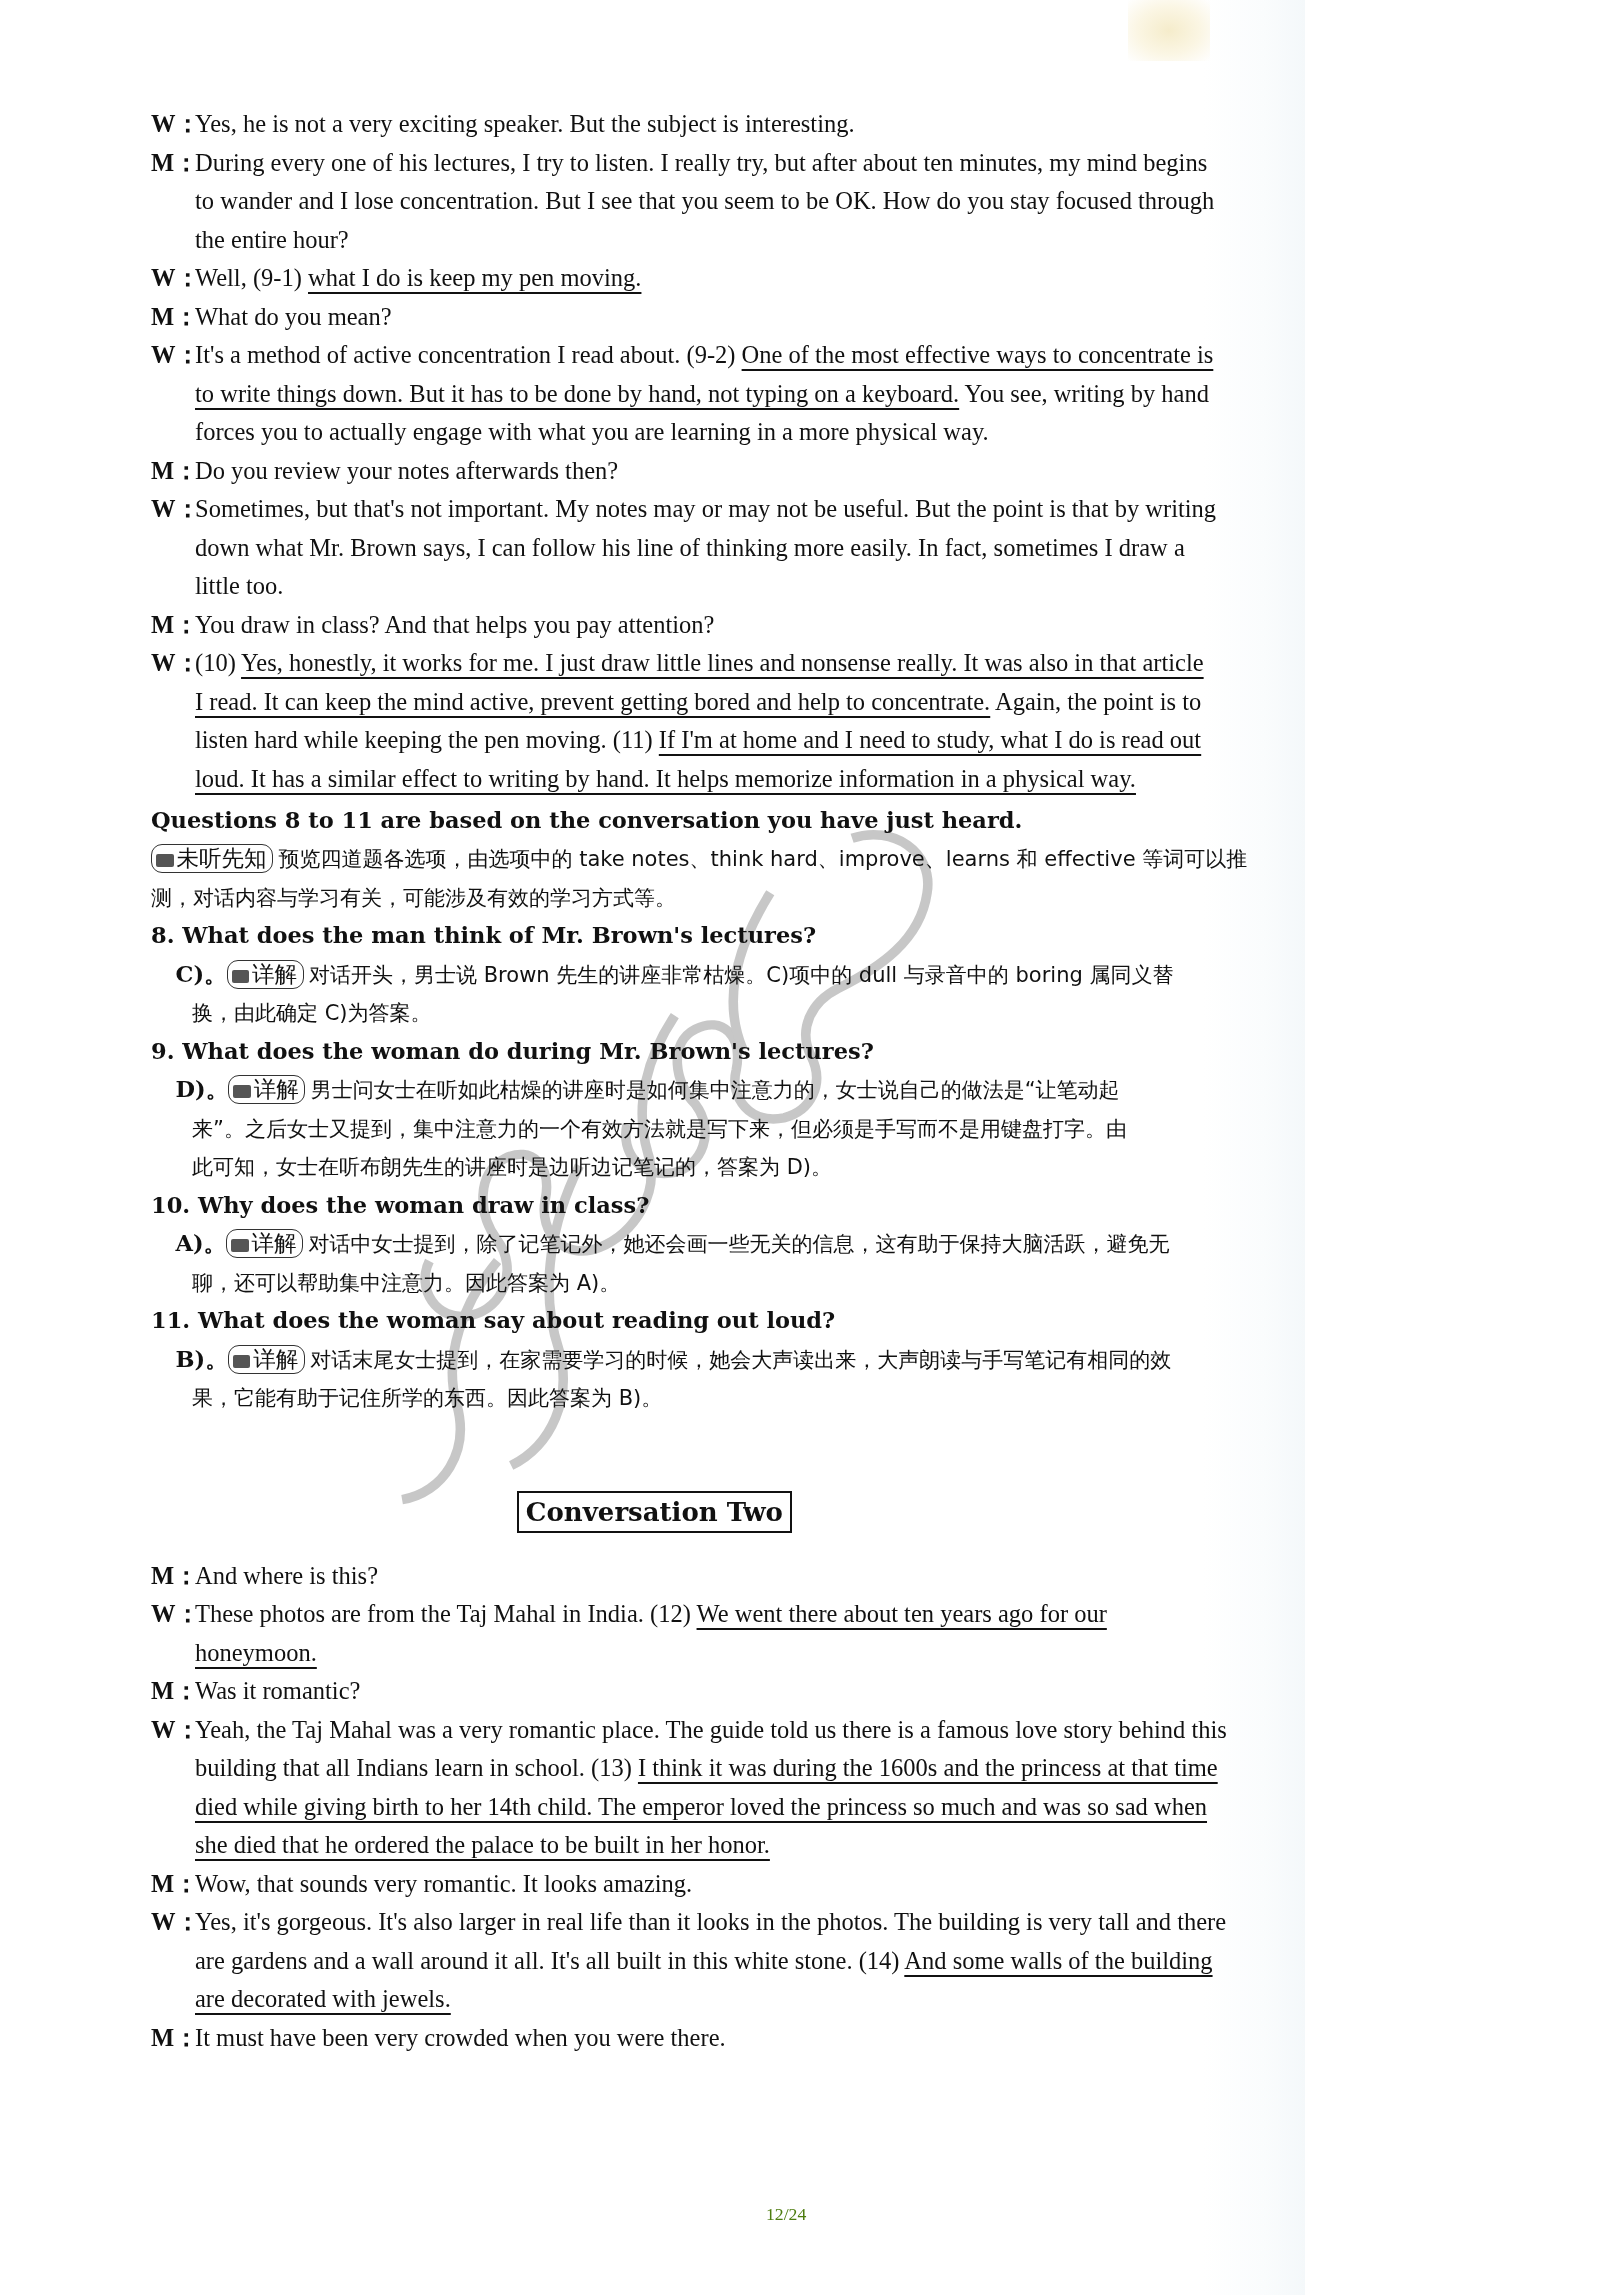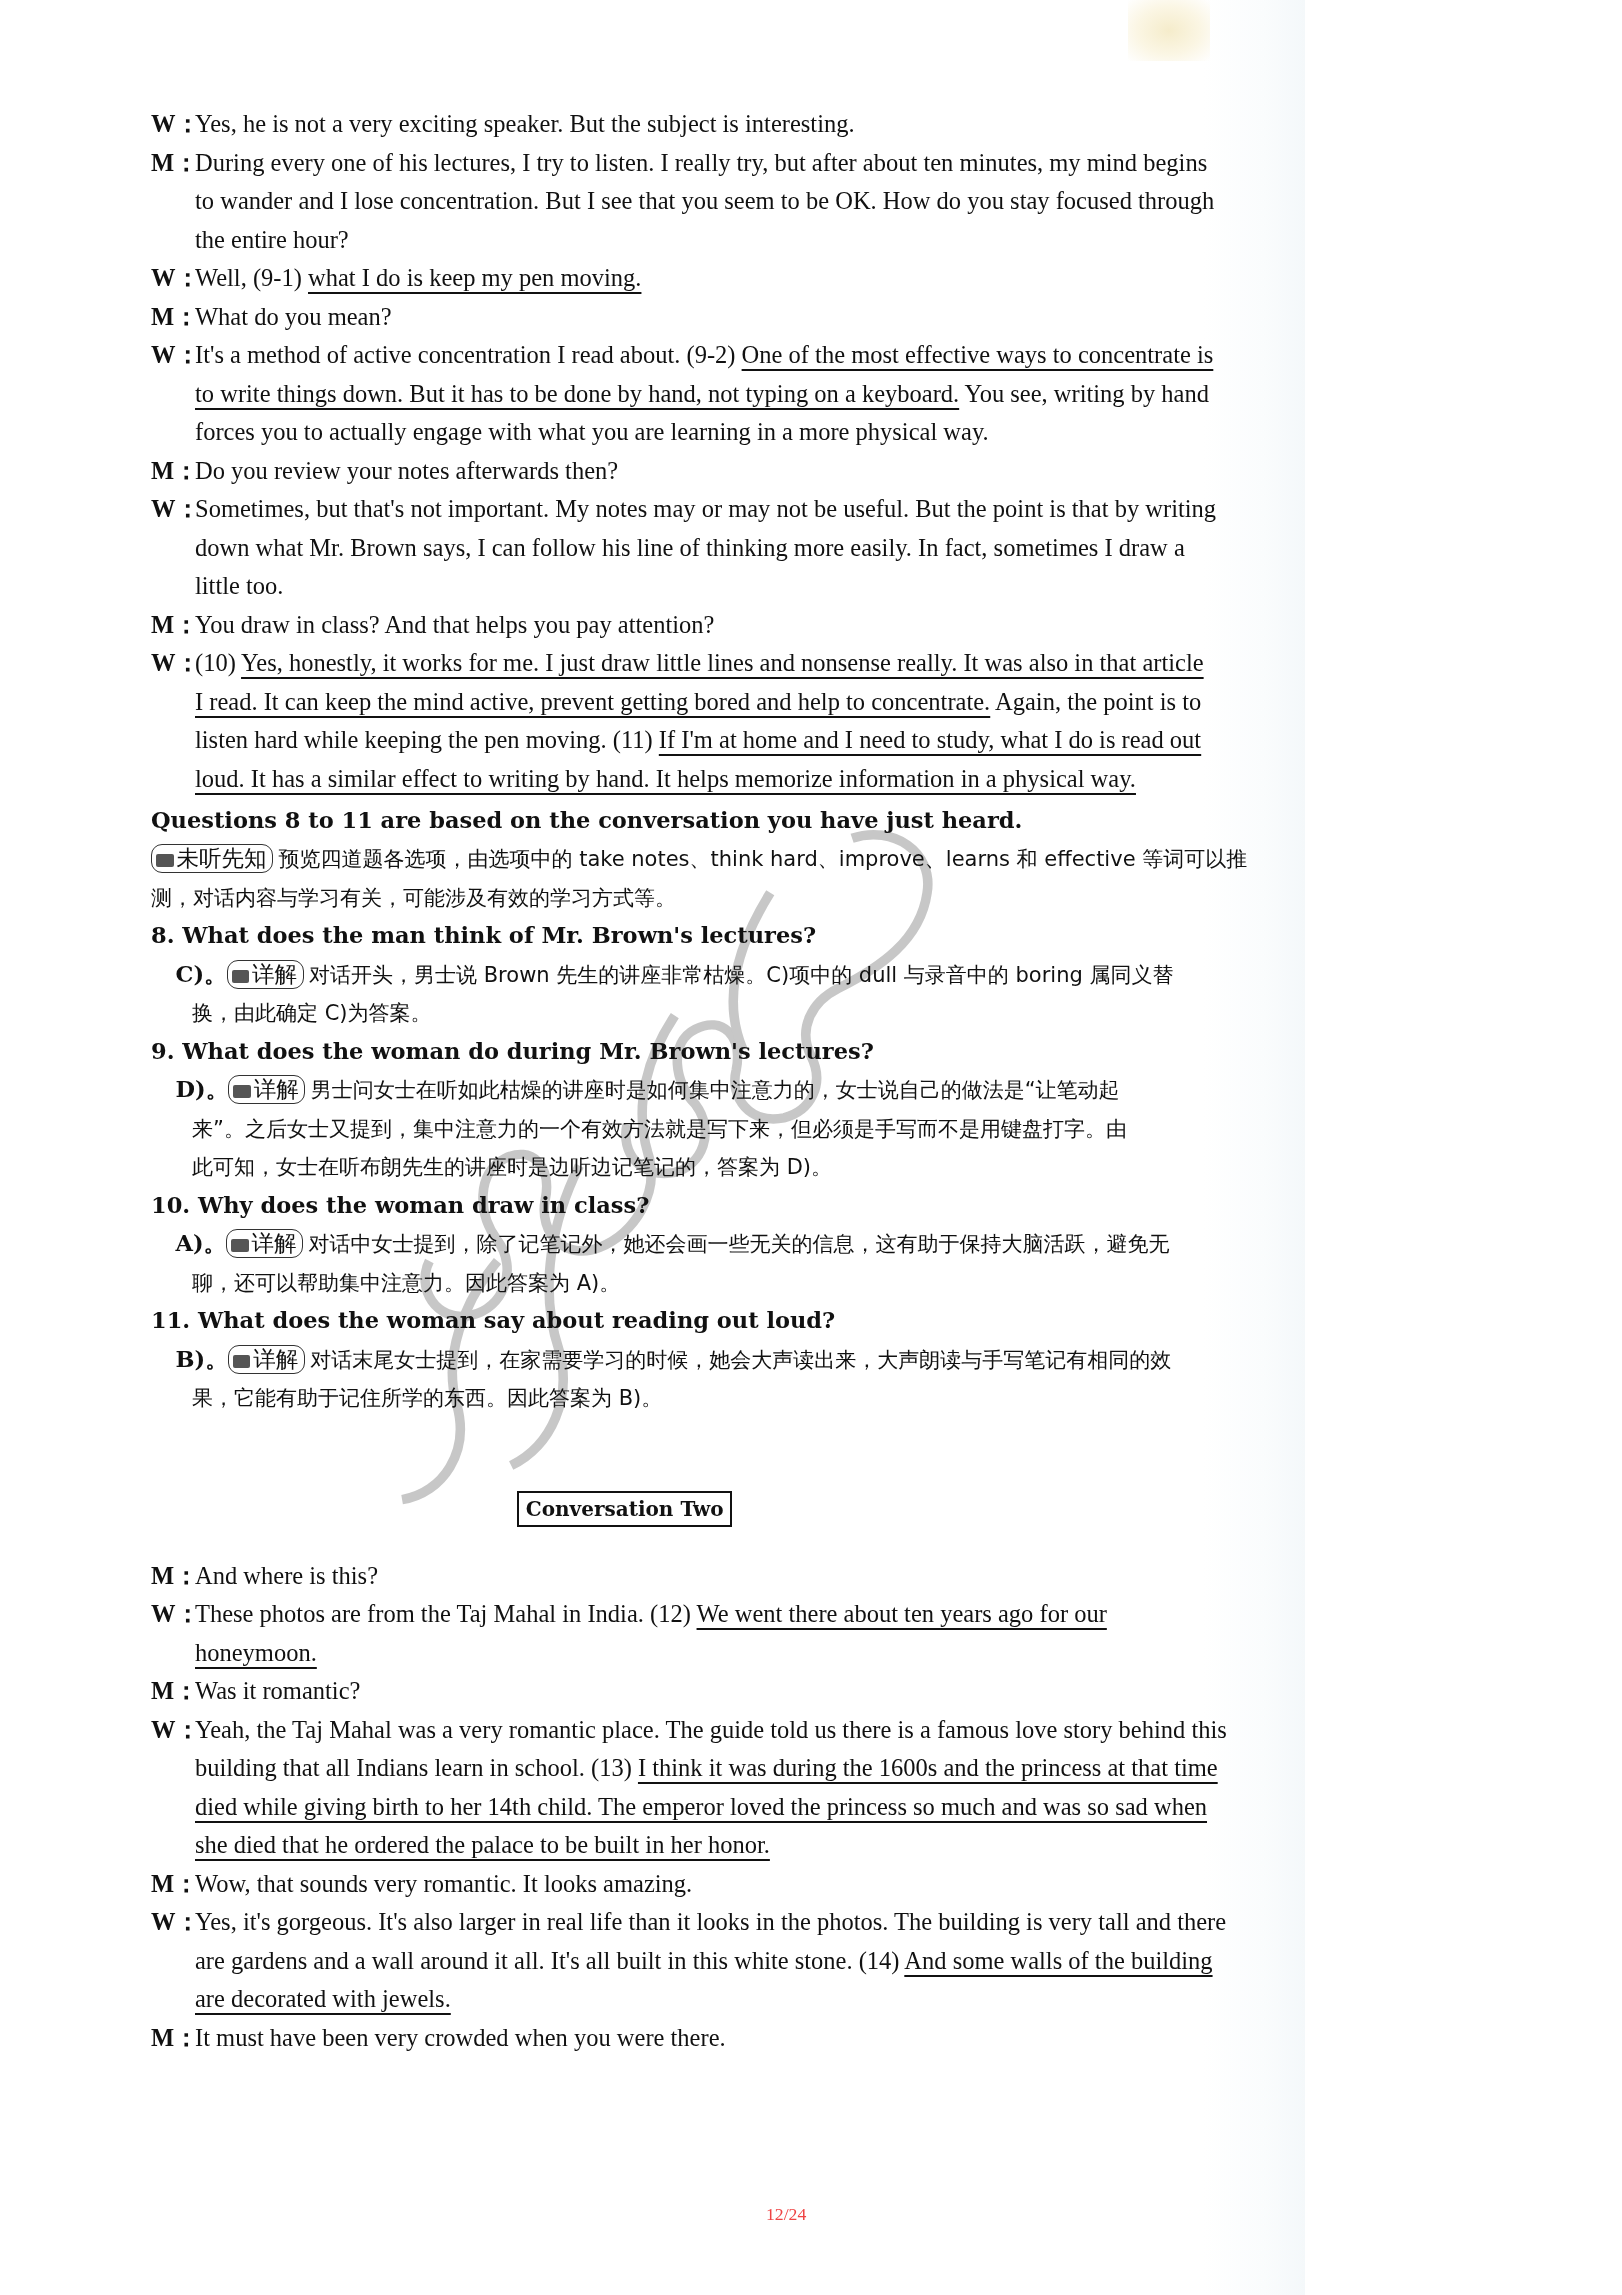--- a/index.html
+++ b/index.html
@@ -23,7 +23,7 @@
     font-family:"DejaVu Sans",sans-serif; font-size:22.5px; line-height:27px; }
   .tag .ico { display:inline-block; width:17.7px; height:13.6px; background:#555; border-radius:2px; margin-right:2.7px; vertical-align:-1.4px; }
   .conv2 { position:absolute; left:517px; top:1491px; border:2.7px double #111; padding:4.1px 6.8px;
-    font-weight:bold; font-family:"DejaVu Serif",serif; font-size:20px; }
+    font-weight:bold; font-family:"DejaVu Serif",serif; font-size:26px; }
   .pagenum { position:absolute; left:766px; top:2204px; font-size:17.7px; color:#ef4444; }
   .brand { position:absolute; left:1159px; top:2223px; font-family:"DejaVu Sans",sans-serif; font-size:34px; color:#111;
     text-shadow:1.4px 1.4px 0 #fff, -0.7px -0.7px 0 #fff; }

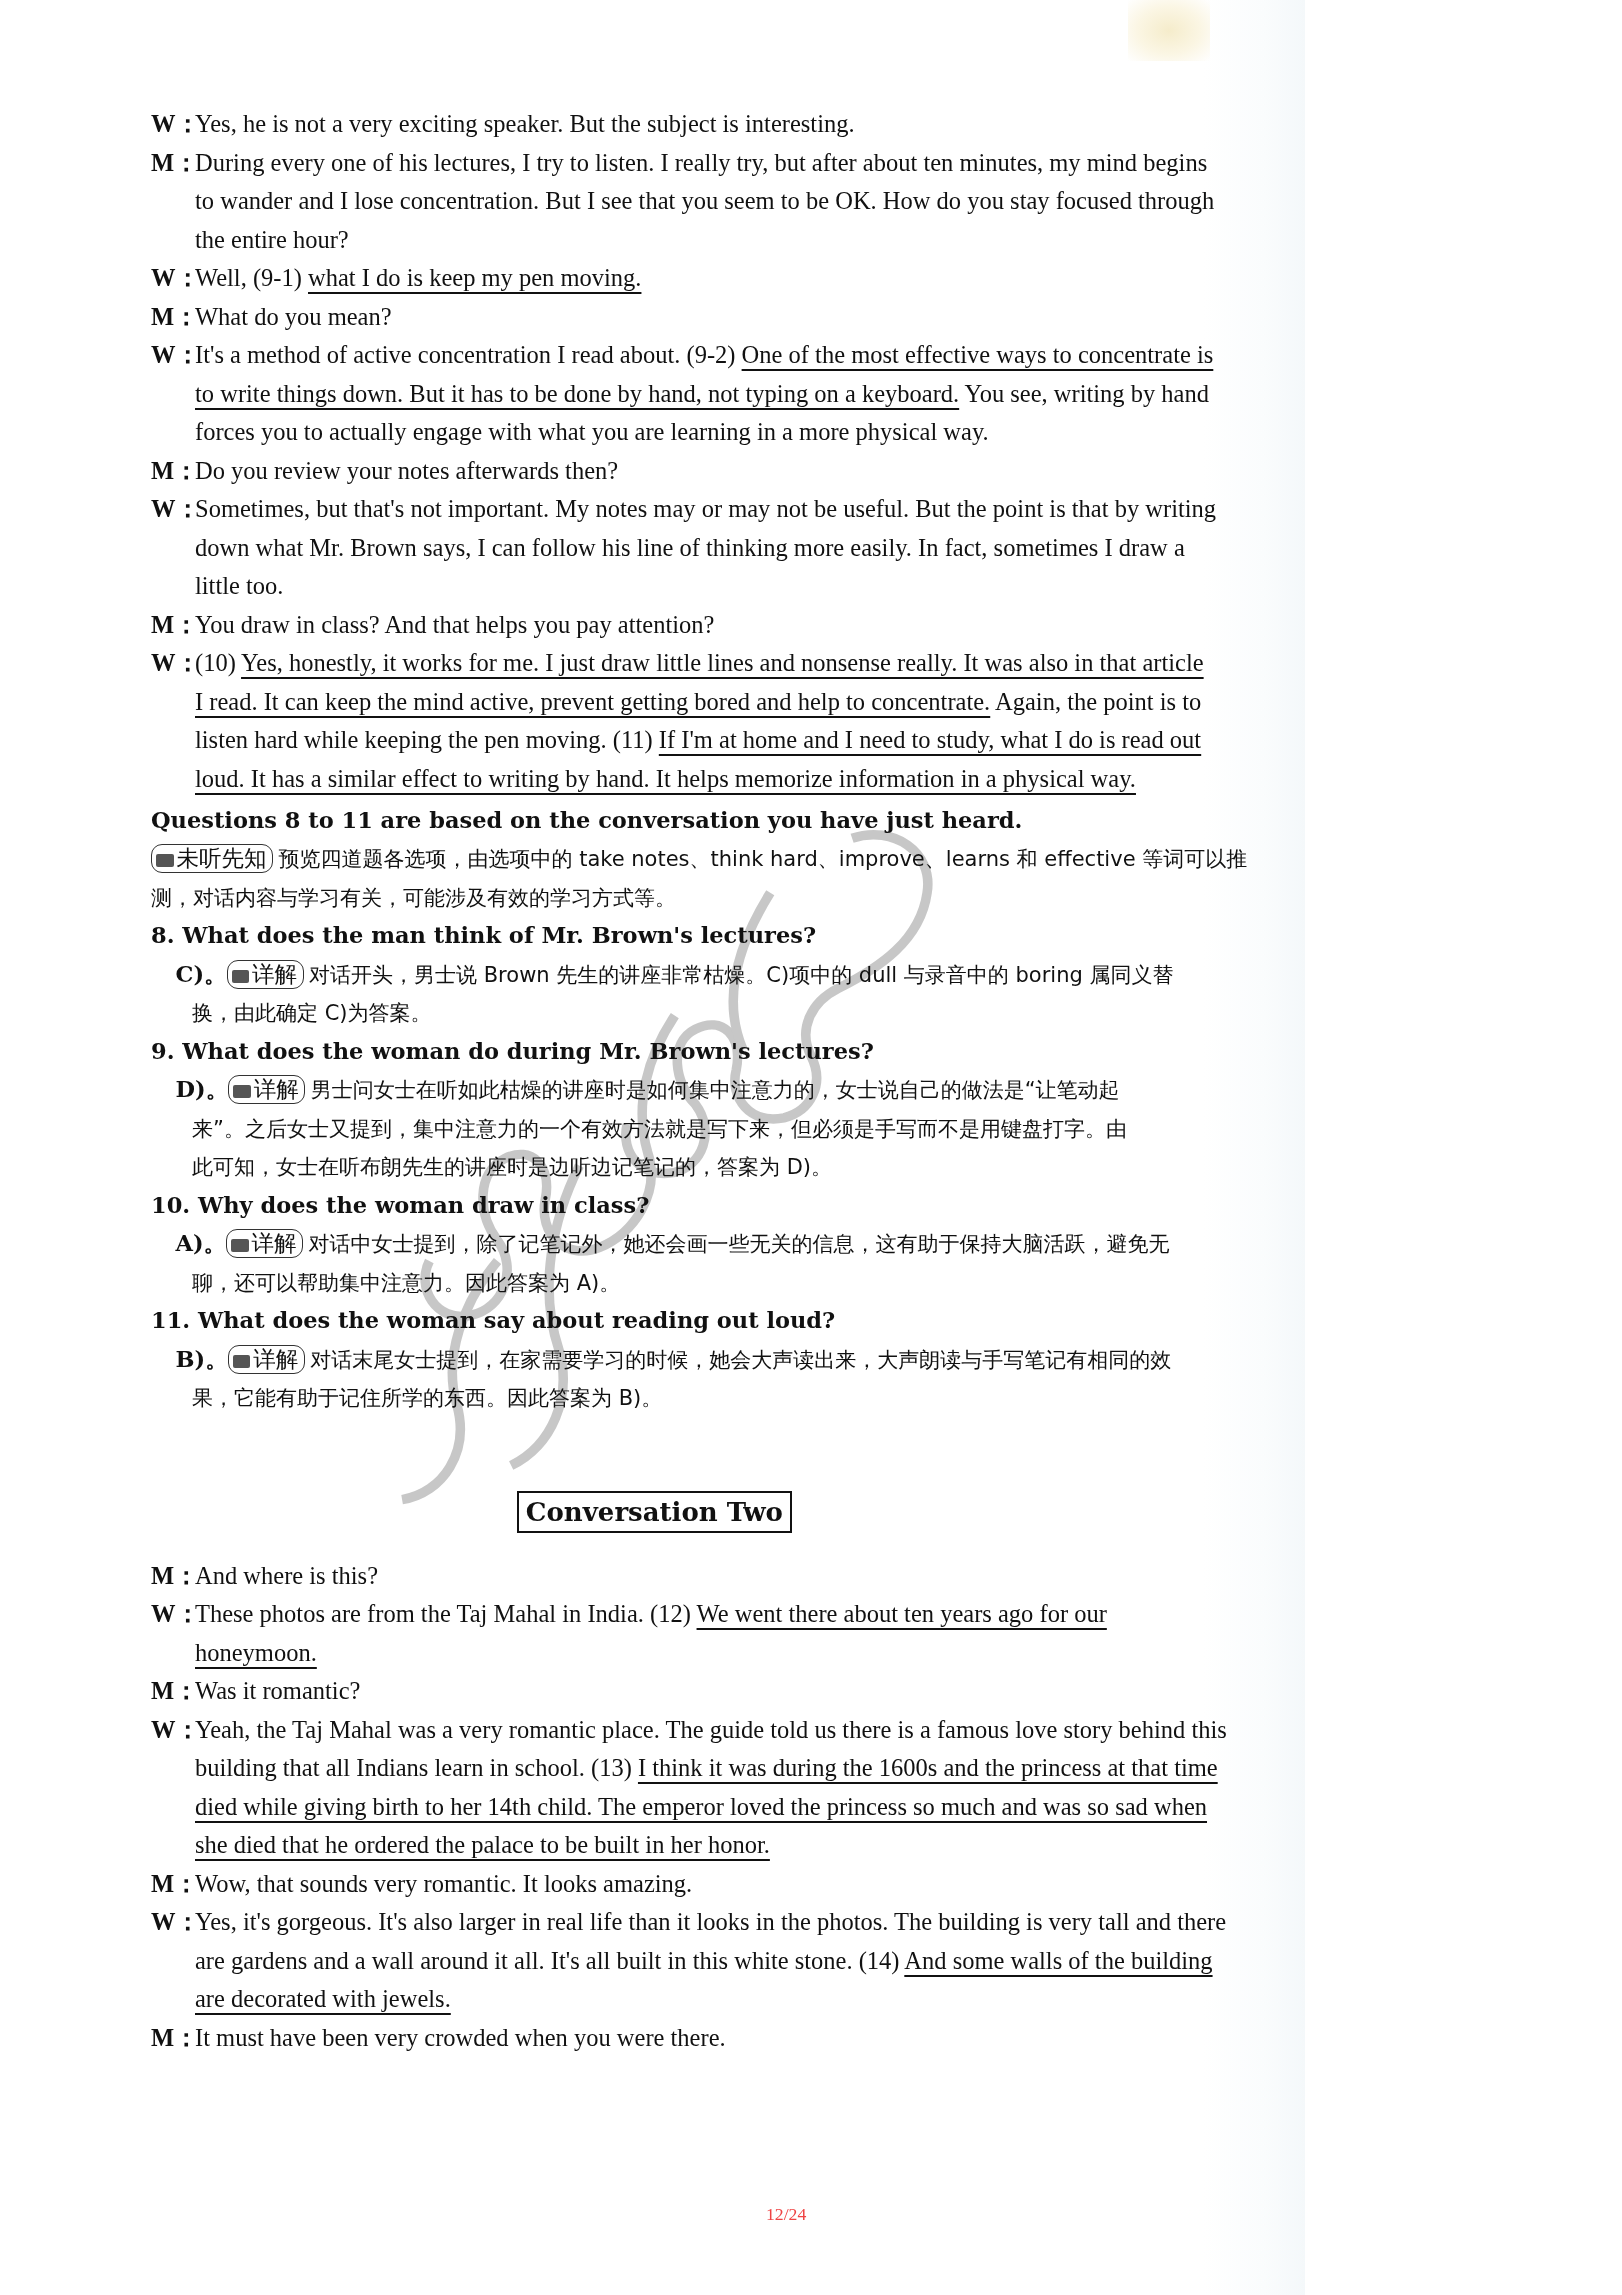--- a/index.html
+++ b/index.html
@@ -24,7 +24,7 @@
   .tag .ico { display:inline-block; width:17.7px; height:13.6px; background:#555; border-radius:2px; margin-right:2.7px; vertical-align:-1.4px; }
   .conv2 { position:absolute; left:517px; top:1491px; border:2.7px double #111; padding:4.1px 6.8px;
     font-weight:bold; font-family:"DejaVu Serif",serif; font-size:26px; }
-  .pagenum { position:absolute; left:766px; top:2204px; font-size:17.7px; color:#ef4444; }
+  .pagenum { position:absolute; left:766px; top:2204px; font-size:17.7px; color:#4d7c0f; }
   .brand { position:absolute; left:1159px; top:2223px; font-family:"DejaVu Sans",sans-serif; font-size:34px; color:#111;
     text-shadow:1.4px 1.4px 0 #fff, -0.7px -0.7px 0 #fff; }
   .wm { position:absolute; left:293px; top:811px; width:750px; height:750px; pointer-events:none; opacity:0.55; }

